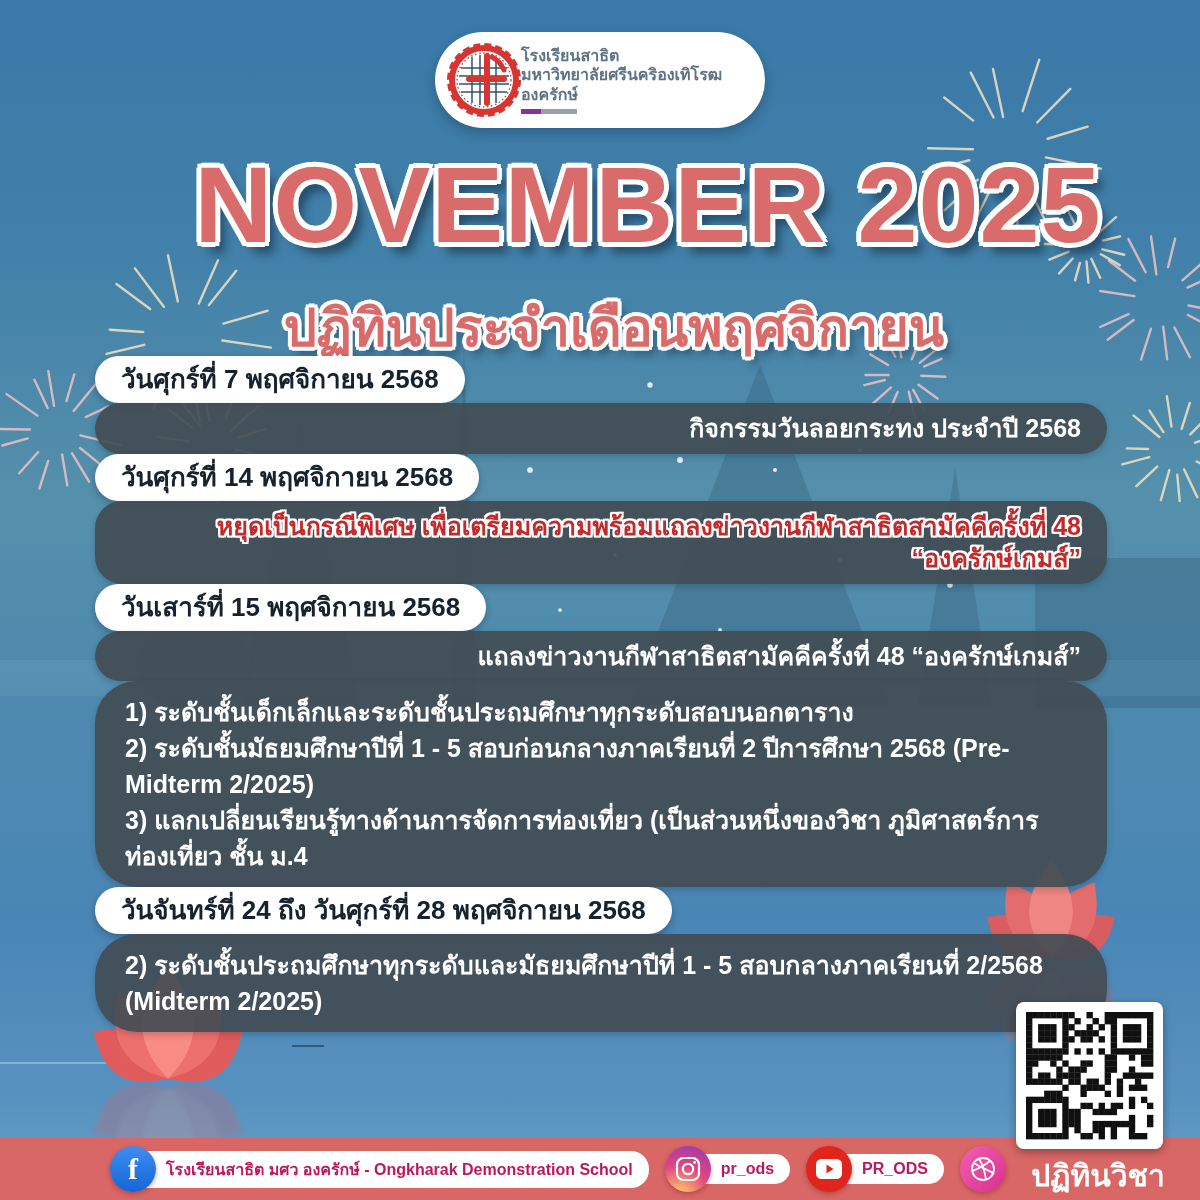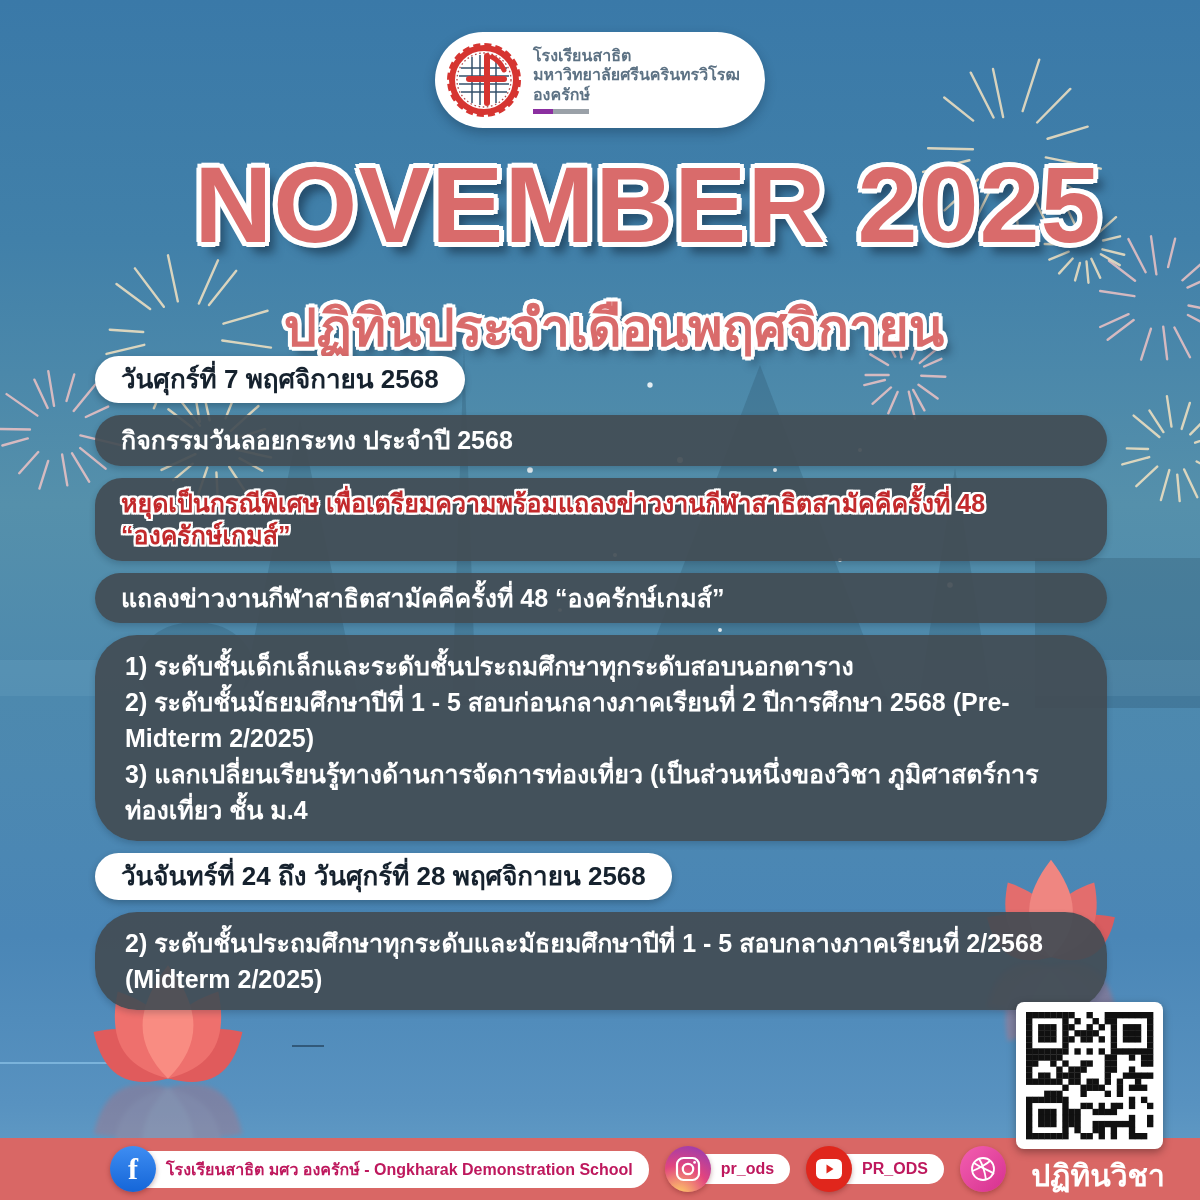--- a/index.html
+++ b/index.html
@@ -17,7 +17,7 @@
     display:flex;align-items:center;padding:0 18px 0 12px;box-sizing:border-box;
     box-shadow:0 5px 12px rgba(10,30,50,.3);z-index:4;
   }
-  .logo-text{margin-left:12px;color:#5d7284;font-weight:bold;font-size:16px;line-height:1.22;}
+  .logo-text{color:#5d7284;font-weight:bold;font-size:16px;line-height:1.22;}
   .logo-underline{display:flex;margin-top:5px;height:5px;width:56px;}
   .logo-underline .u1{width:20px;background:#8b2fa0;}
   .logo-underline .u2{width:36px;background:#9aa1a8;}

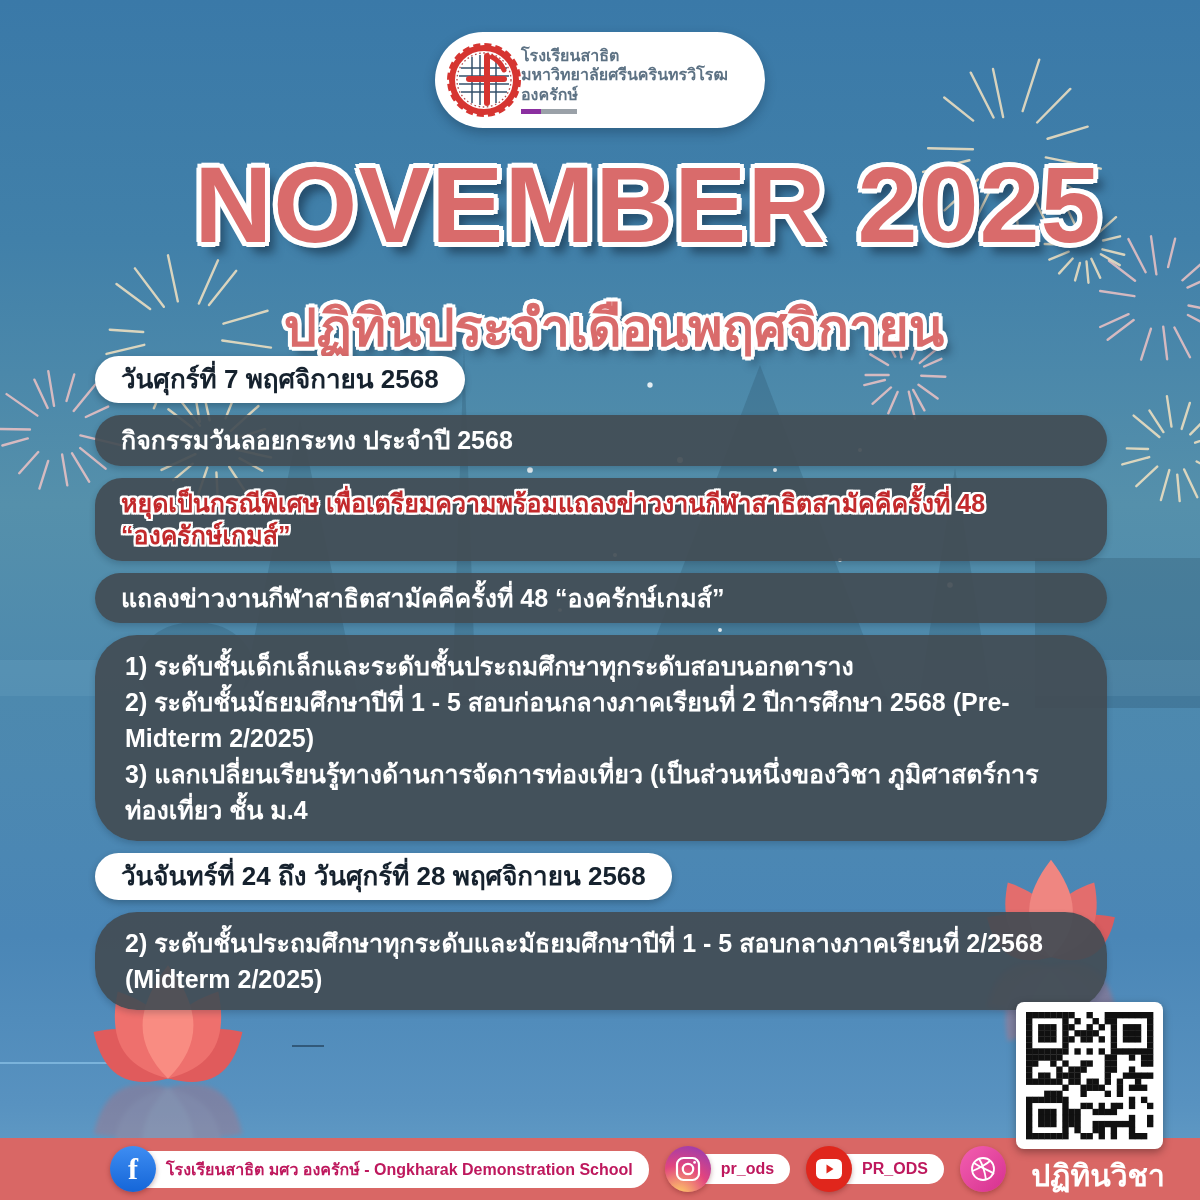--- a/index.html
+++ b/index.html
@@ -263,7 +263,7 @@
     </svg>
     <div class="logo-text">
       <div>โรงเรียนสาธิต</div>
-      <div>มหาวิทยาลัยศรีนครินทรวิโรฒ</div>
+      <div>มหาวิทยาลัยศรีนคริองเทิโรฒ</div>
       <div>องครักษ์</div>
       <div class="logo-underline">
         <span class="u1"></span>

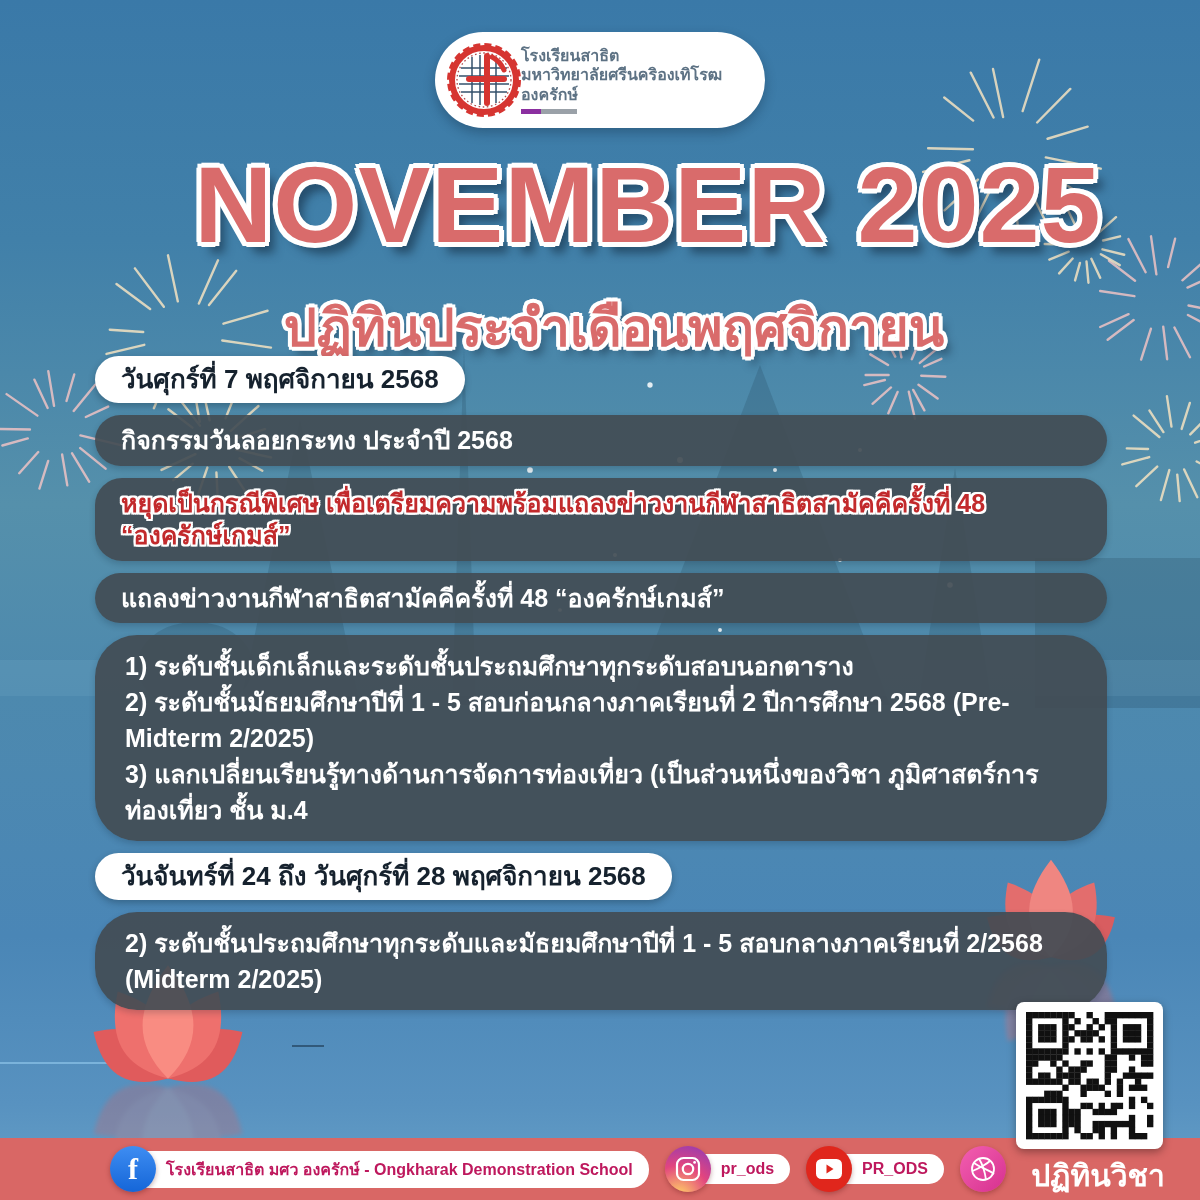--- a/index.html
+++ b/index.html
@@ -42,7 +42,7 @@
   }
 
   
-  .rows{position:absolute;left:95px;top:356px;width:1012px;display:flex;flex-direction:column;gap:12px;z-index:2;}
+  .rows{position:absolute;left:95px;top:356px;width:1012px;display:flex;flex-direction:column;gap:0;z-index:2;}
   .date-pill{
     align-self:flex-start;background:#ffffff;border-radius:25px;padding:6px 26px;
     font-size:26px;font-weight:bold;color:#16222e;line-height:1.35;

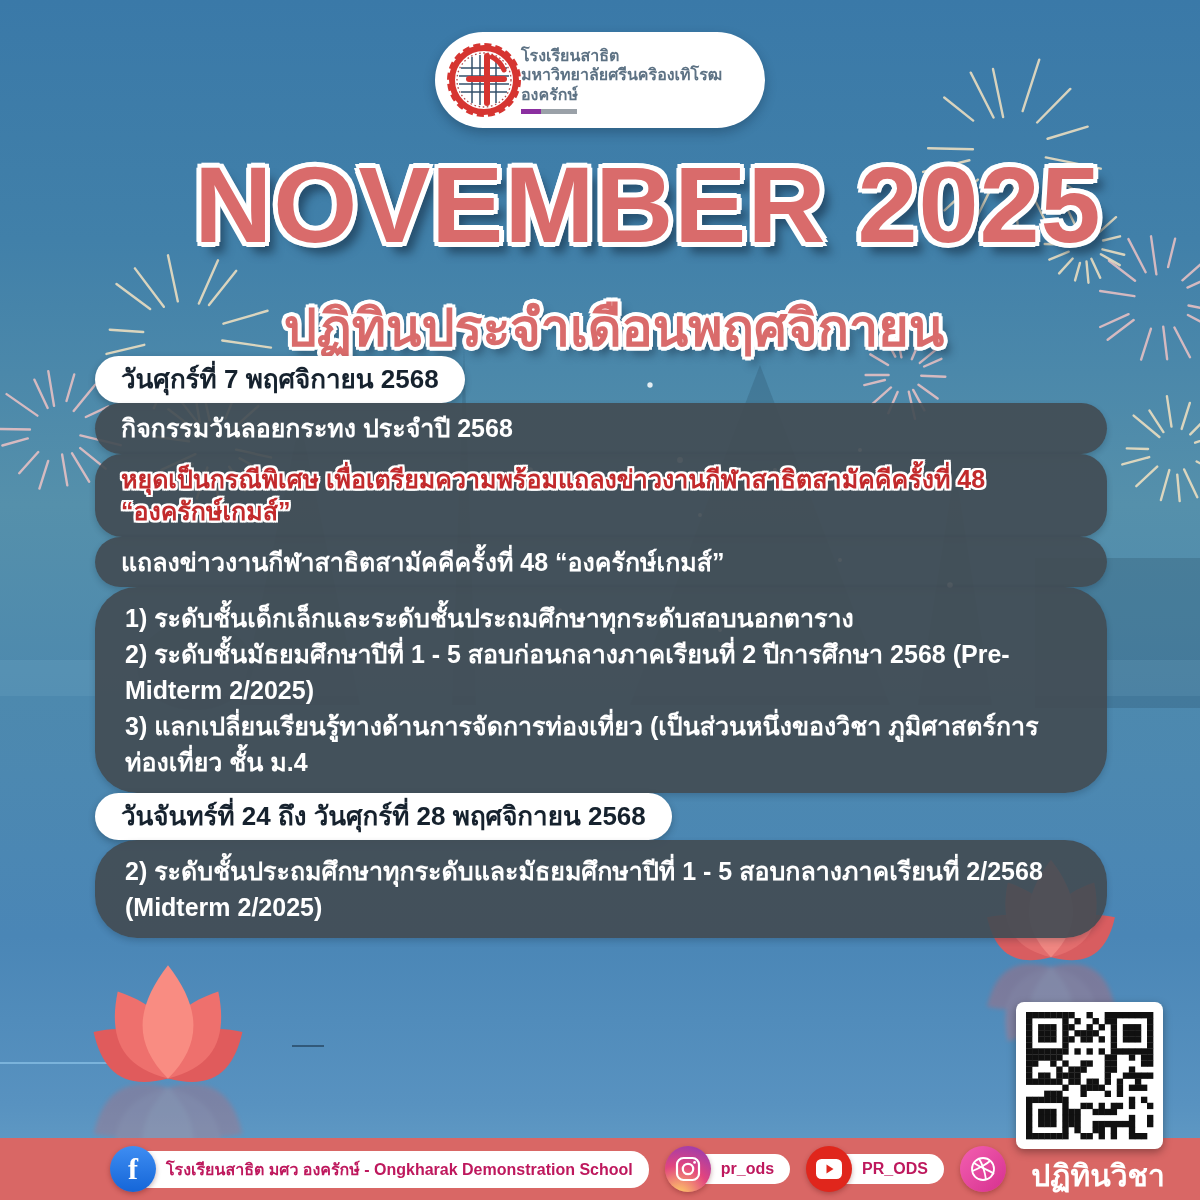--- a/index.html
+++ b/index.html
@@ -52,7 +52,7 @@
     background:rgba(66,76,84,.92);border-radius:27px;color:#ffffff;font-weight:bold;
     font-size:25px;padding:9px 26px;line-height:1.3;box-shadow:0 3px 6px rgba(10,25,40,.2);
   }
-  .event-pill.center{text-align:left;}
+  .event-pill.center{text-align:right;}
   .event-pill.multi{border-radius:42px;padding:13px 30px;}
   .ev-line{line-height:1.44;}
   .highlight{

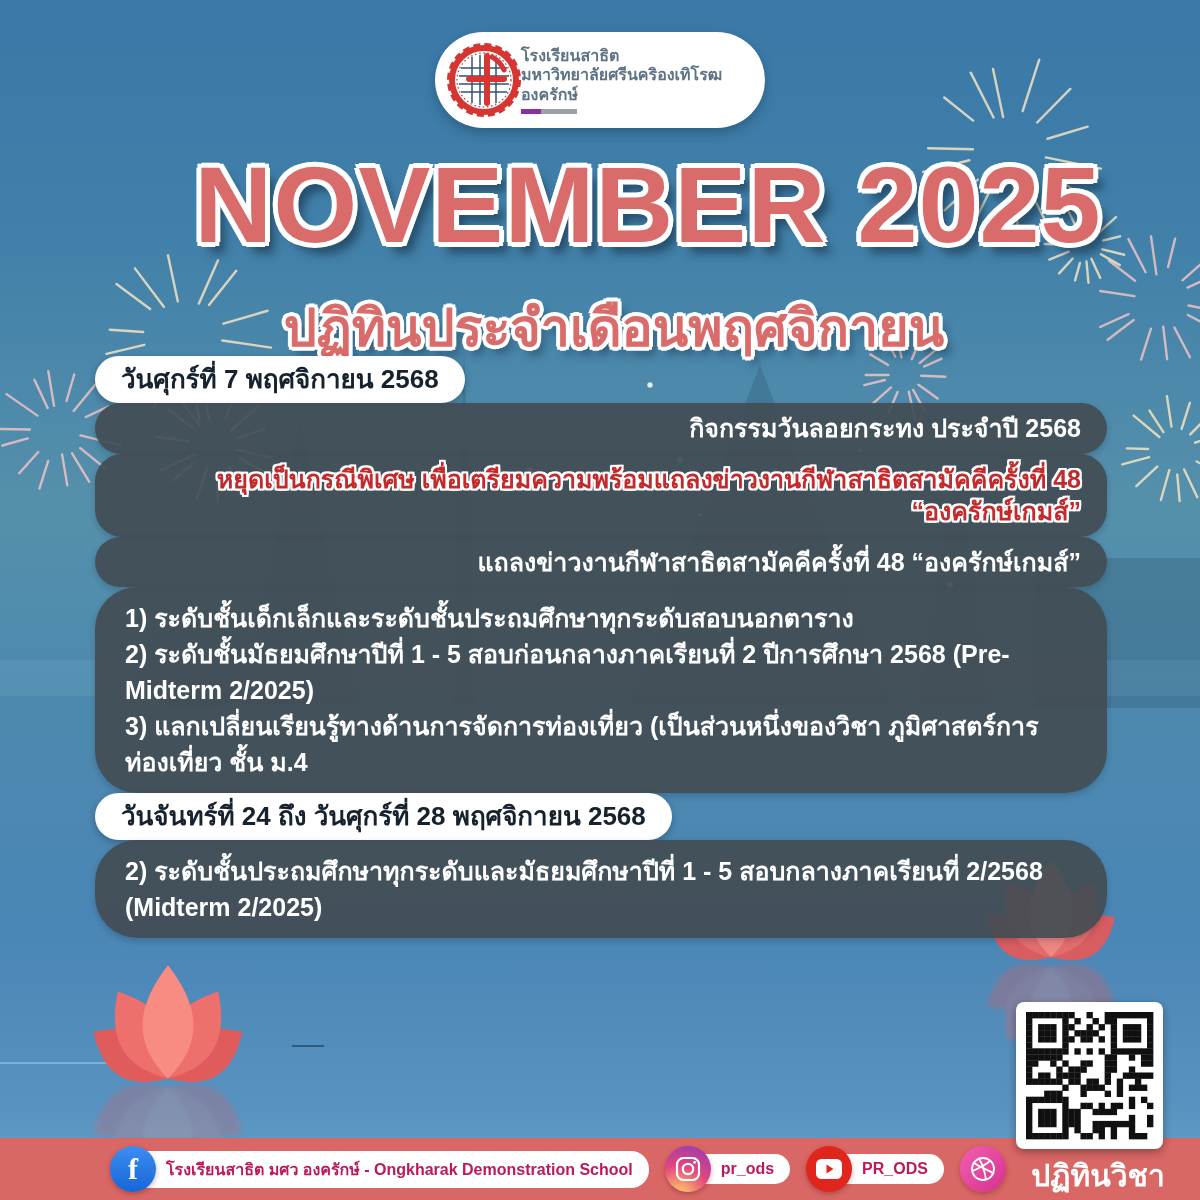--- a/index.html
+++ b/index.html
@@ -298,6 +298,7 @@
     <div class="date-pill"><span>วันศุกร์ที่ 7 พฤศจิกายน 2568</span></div>
     <div class="event-pill center"><span>กิจกรรมวันลอยกระทง ประจำปี 2568</span></div>
 
+    <div class="date-pill"><span>วันศุกร์ที่ 14 พฤศจิกายน 2568</span></div>
     <div class="event-pill center"><span class="highlight">หยุดเป็นกรณีพิเศษ เพื่อเตรียมความพร้อมแถลงข่าวงานกีฬาสาธิตสามัคคีครั้งที่ 48 “องครักษ์เกมส์”</span></div>
 
     <div class="event-pill center"><span>แถลงข่าวงานกีฬาสาธิตสามัคคีครั้งที่ 48 “องครักษ์เกมส์”</span></div>

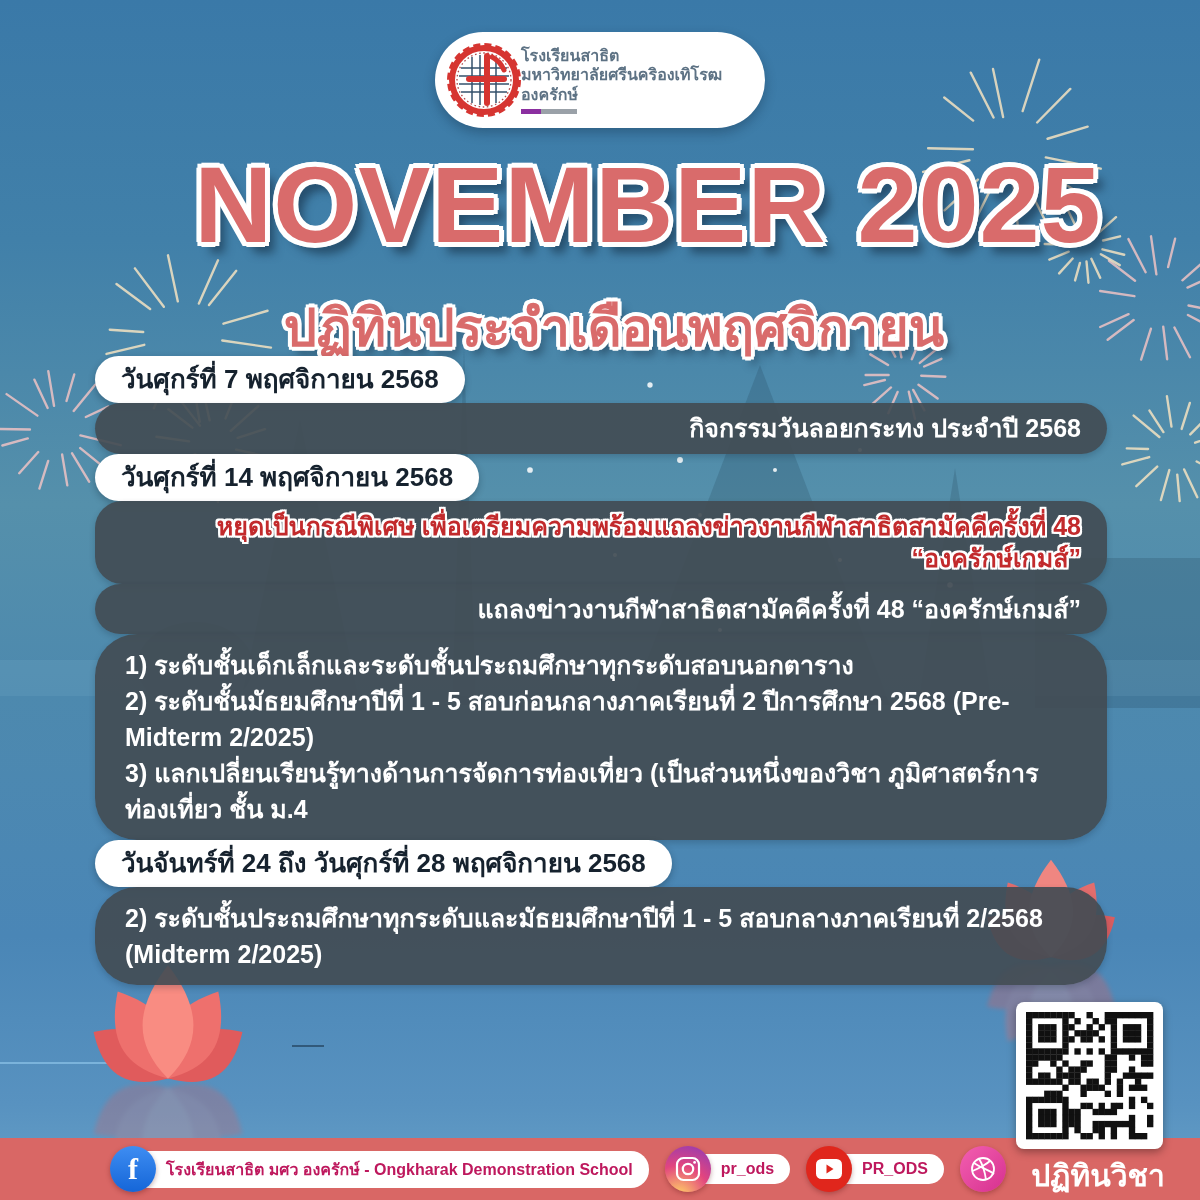--- a/index.html
+++ b/index.html
@@ -301,6 +301,7 @@
     <div class="date-pill"><span>วันศุกร์ที่ 14 พฤศจิกายน 2568</span></div>
     <div class="event-pill center"><span class="highlight">หยุดเป็นกรณีพิเศษ เพื่อเตรียมความพร้อมแถลงข่าวงานกีฬาสาธิตสามัคคีครั้งที่ 48 “องครักษ์เกมส์”</span></div>
 
+    <div class="date-pill"><span>วันเสาร์ที่ 15 พฤศจิกายน 2568</span></div>
     <div class="event-pill center"><span>แถลงข่าวงานกีฬาสาธิตสามัคคีครั้งที่ 48 “องครักษ์เกมส์”</span></div>
 
     <div class="event-pill multi">

